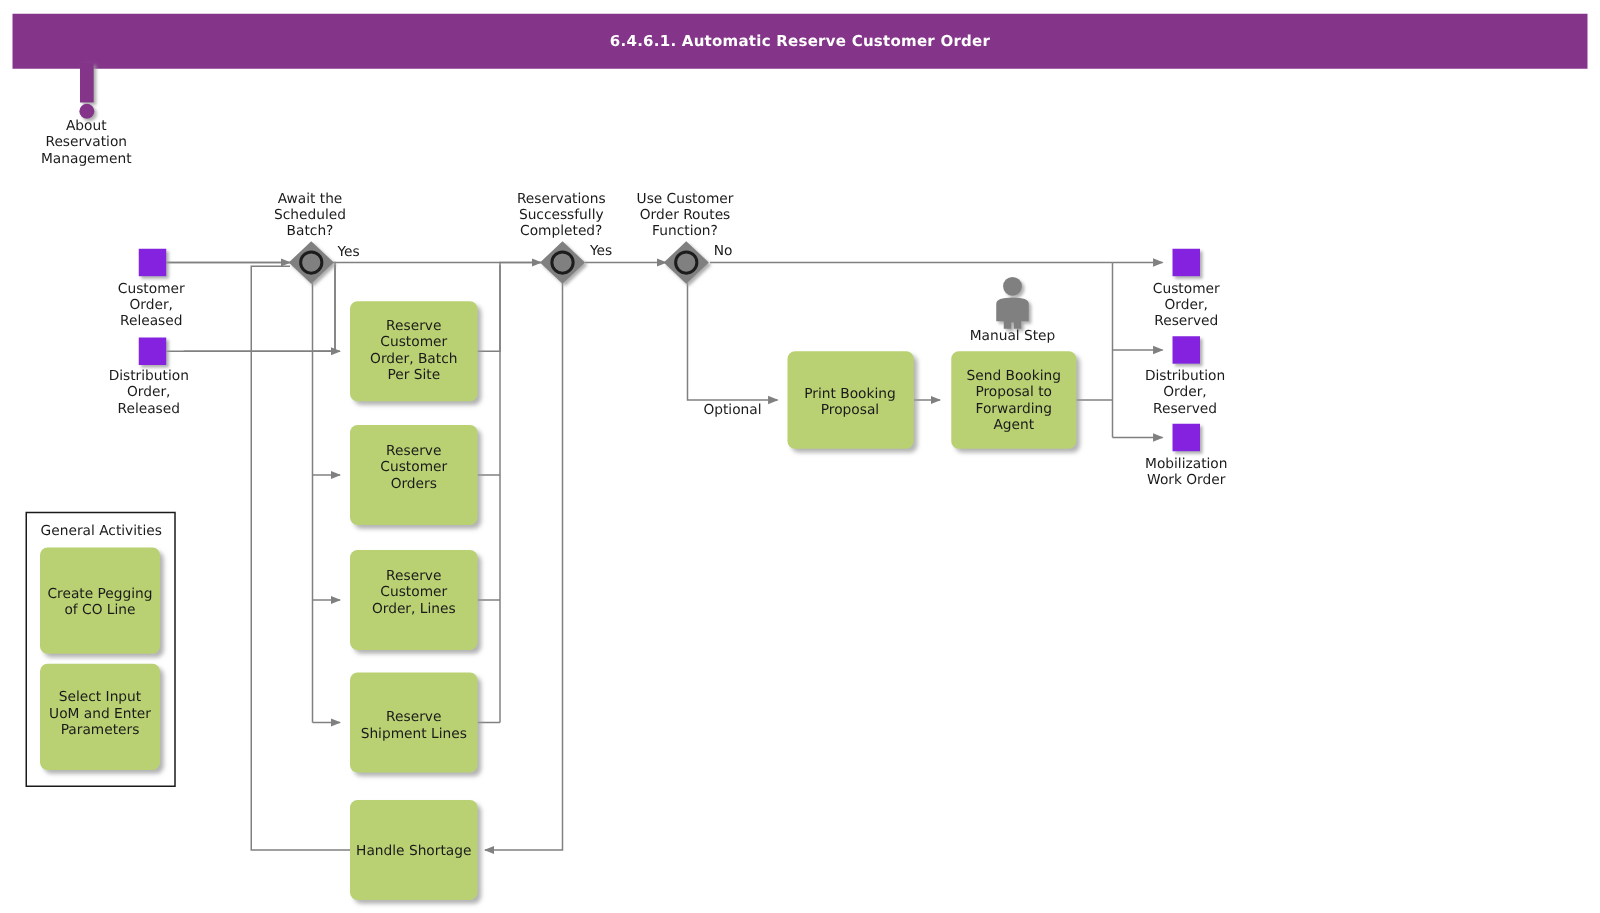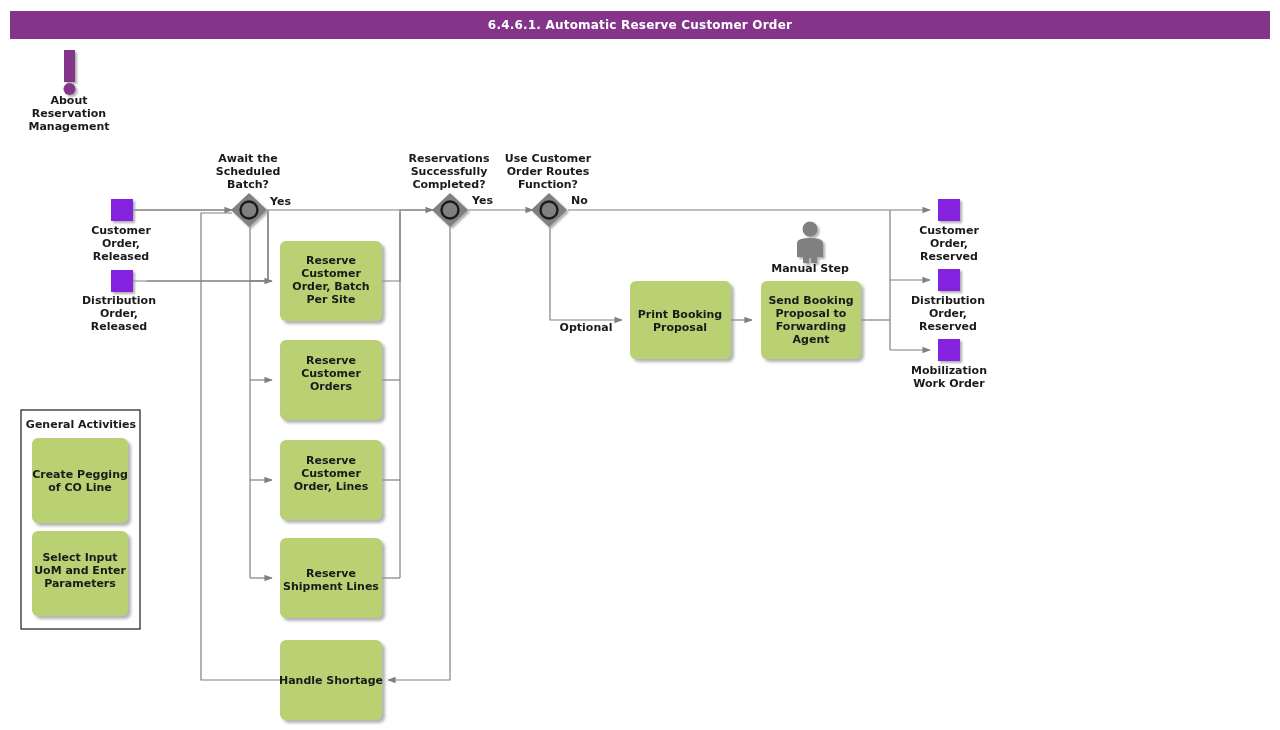--- a/index.html
+++ b/index.html
@@ -19,7 +19,7 @@
     left: 10px;
     top: 11px;
     width: 1260px;
-    height: 28px;
+    height: 44px;
     background: #84358a;
     color: #ffffff;
     font-size: 12px;

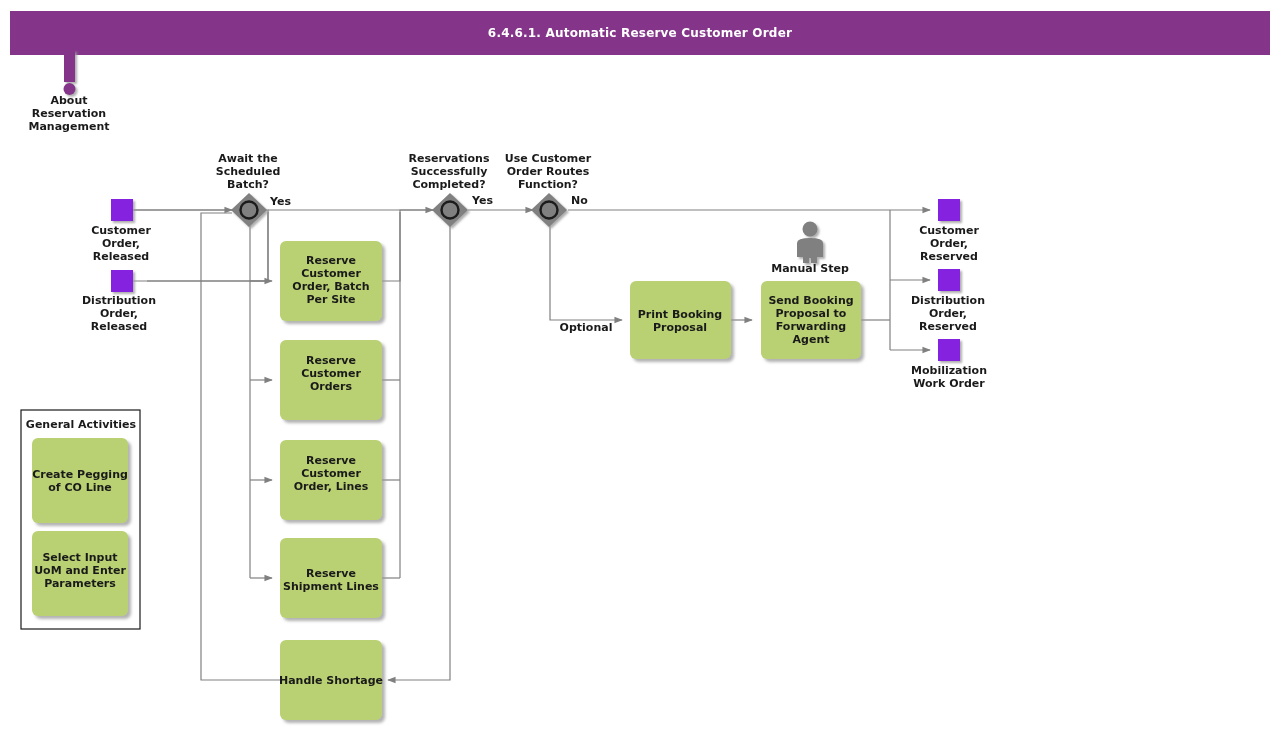--- a/index.html
+++ b/index.html
@@ -35,7 +35,6 @@
     top: 0;
     width: 1280px;
     height: 730px;
-    font-weight: bold;
   }
   svg { display: block; }
   .flowtext {

